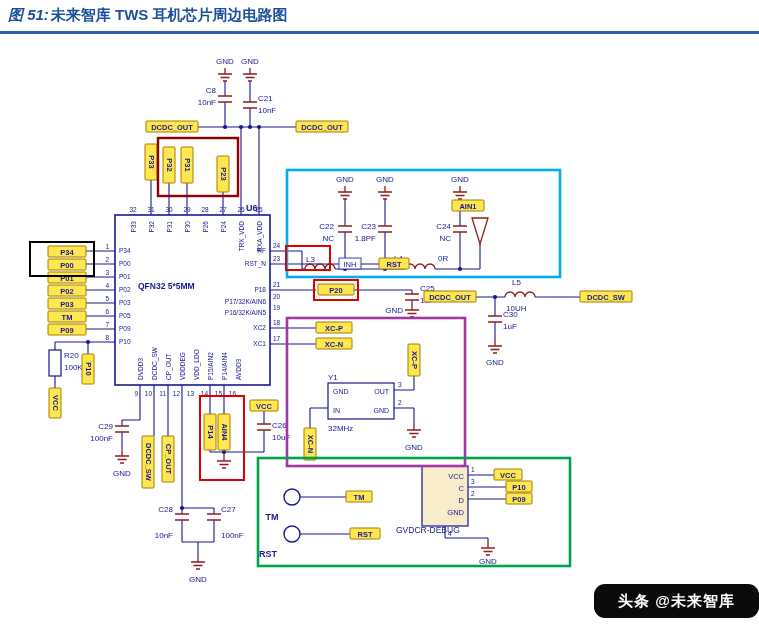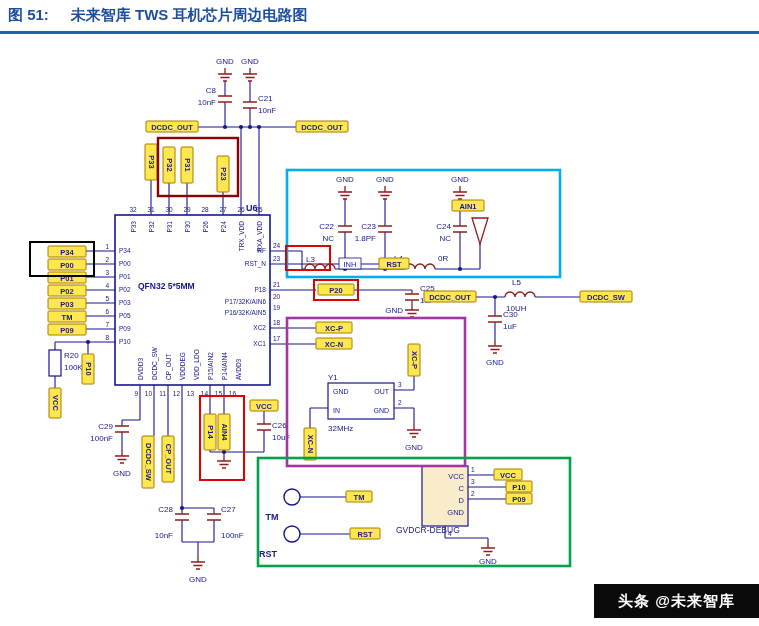--- a/index.html
+++ b/index.html
@@ -7,7 +7,7 @@
         font-family:"Liberation Sans",sans-serif;}
   .title{position:absolute;left:8px;top:6px;font-size:15px;font-weight:bold;color:#1d4e9b;
          white-space:nowrap;}
-  .title .fig{margin-right:22px;}
+  .title .fig{margin-right:2px;font-style:italic;}
   .rule{position:absolute;left:0;top:31px;width:759px;height:3px;background:#2b5fae;}
   #schem{position:absolute;left:0;top:0;}
   #schem text{font-family:"Liberation Sans",sans-serif;}

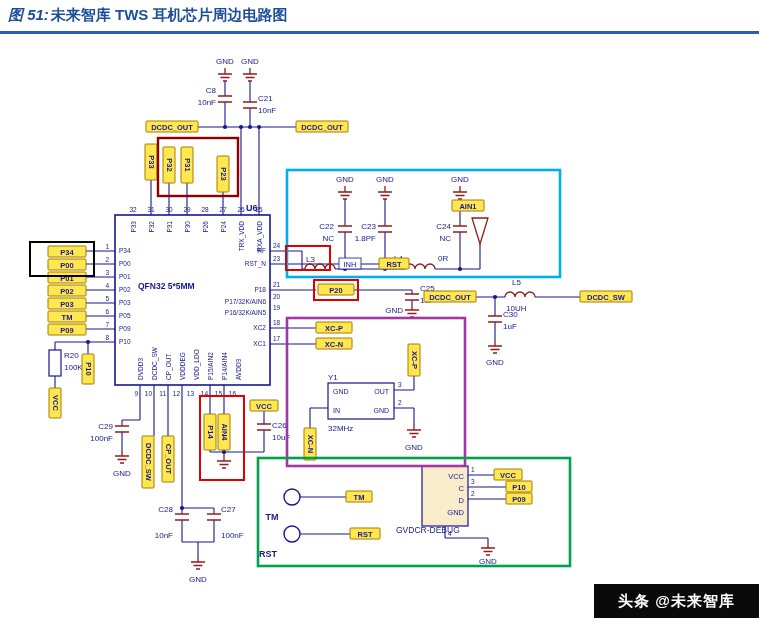--- a/index.html
+++ b/index.html
@@ -13,7 +13,7 @@
   #schem text{font-family:"Liberation Sans",sans-serif;}
   .wm{position:absolute;left:594px;top:584px;width:165px;height:34px;background:#0a0a0a;
       color:#ffffff;font-size:15px;font-weight:bold;display:flex;align-items:center;
-      justify-content:center;letter-spacing:1px;}
+      justify-content:center;letter-spacing:1px;border-radius:11px;}
 </style>
 </head>
 <body>

